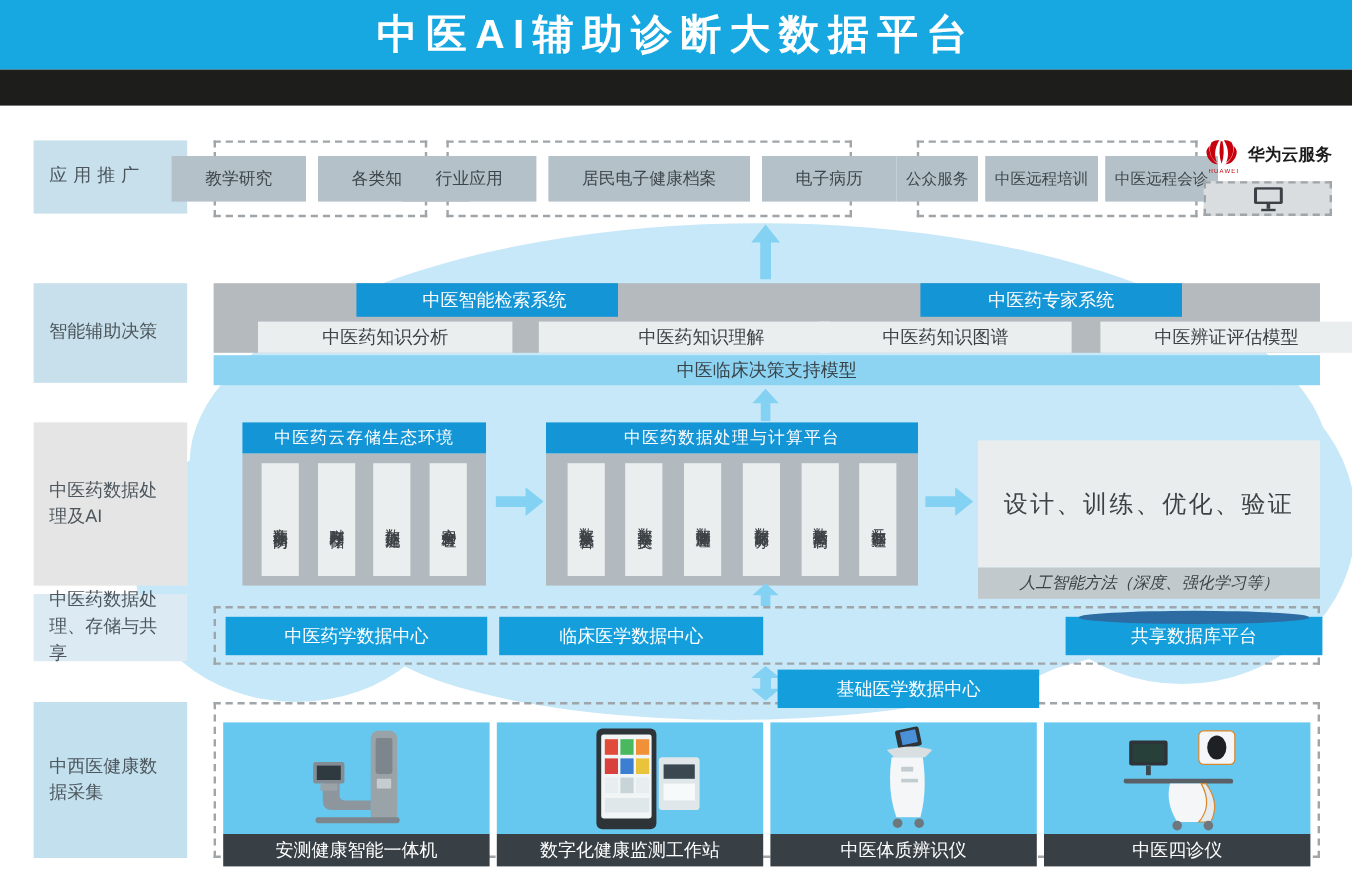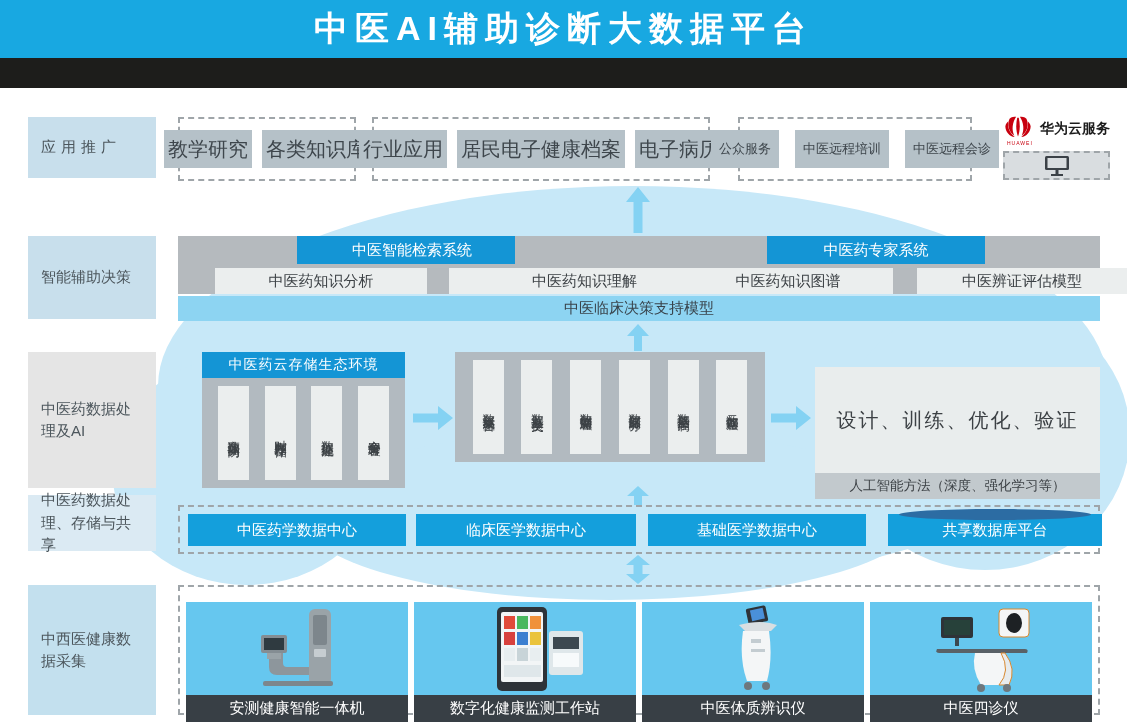--- a/index.html
+++ b/index.html
@@ -36,7 +36,7 @@
   .g2 { left:372px; width:338px; }
   .g3 { left:738px; width:234px; gap:16px;}
   .gbox { background:#b5c1c8; color:#3e464c; height:38px; display:flex; align-items:center;
-          justify-content:center; font-size:20px; padding:0 4px; white-space:nowrap;}
+          justify-content:center; font-size:14px; padding:0 28px; white-space:nowrap;}
   .g3 .gbox { font-size:13px; padding:0 8px; }
 
   .huawei-wrap { position:absolute; left:1003px; top:112px; width:110px; z-index:1; }

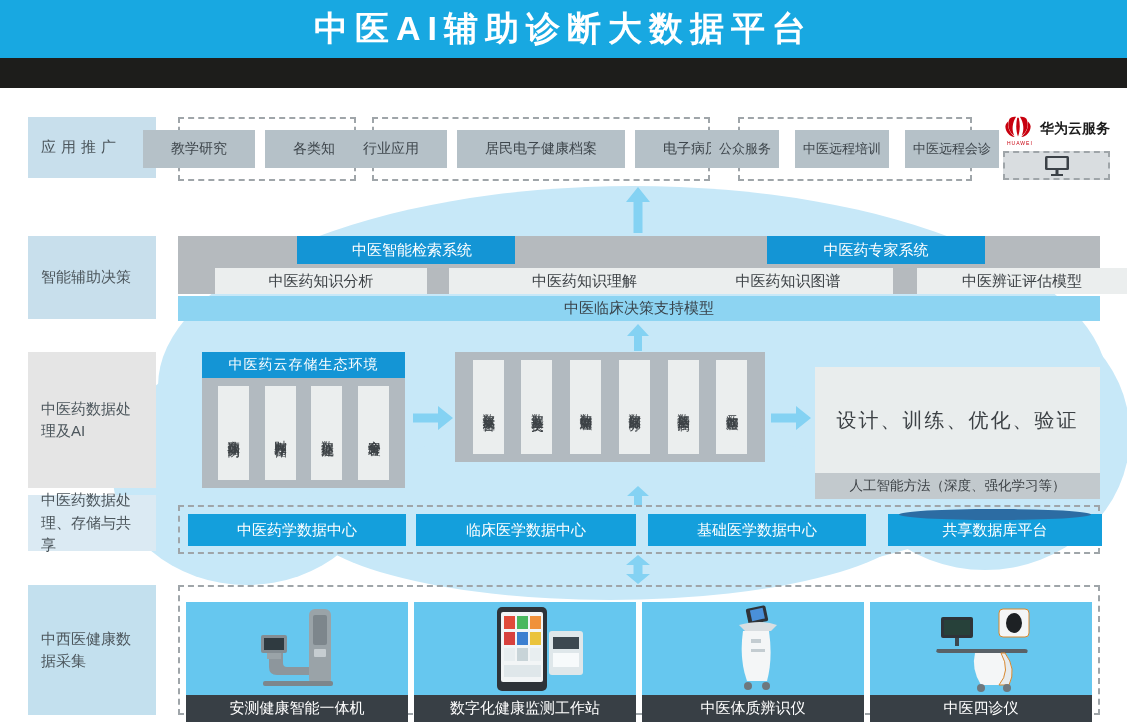--- a/index.html
+++ b/index.html
@@ -34,7 +34,7 @@
             display:flex; align-items:center; justify-content:center; gap:10px; z-index:1;}
   .g1 { left:178px; width:178px; }
   .g2 { left:372px; width:338px; }
-  .g3 { left:738px; width:234px; gap:16px;}
+  .g3 { left:764px; width:234px; gap:6px;}
   .gbox { background:#b5c1c8; color:#3e464c; height:38px; display:flex; align-items:center;
           justify-content:center; font-size:14px; padding:0 28px; white-space:nowrap;}
   .g3 .gbox { font-size:13px; padding:0 8px; }

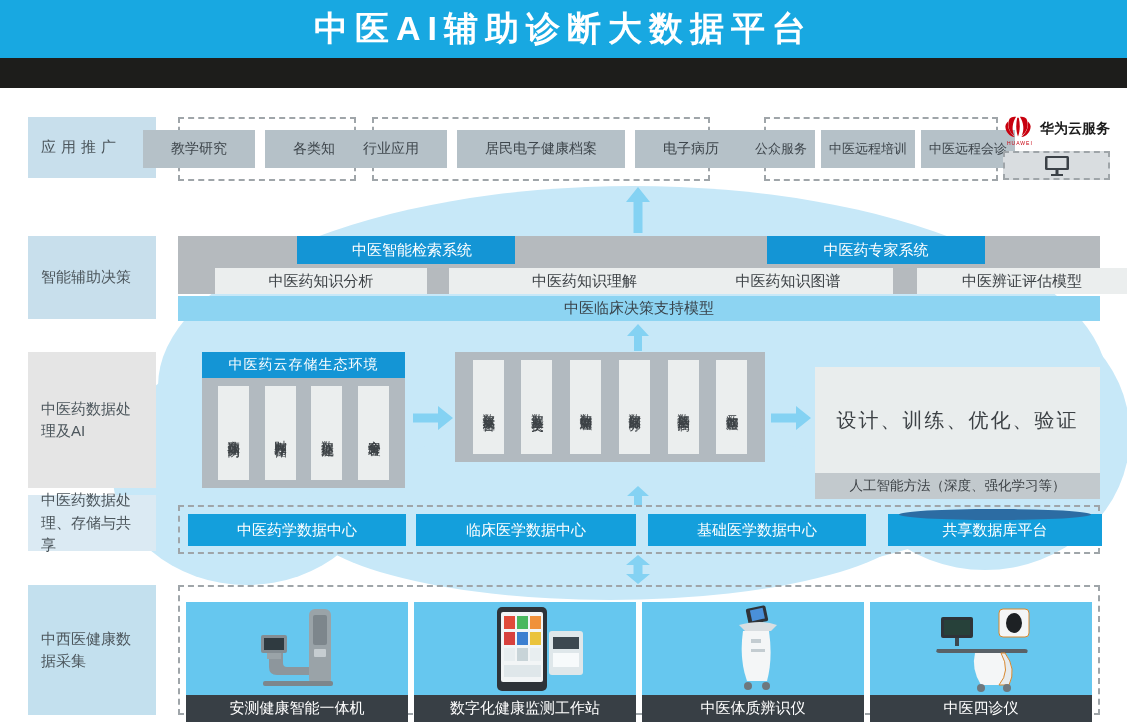--- a/index.html
+++ b/index.html
@@ -185,6 +185,7 @@
   </svg>
 
   <div class="proc-block pb-mid">
+    <div class="proc-head">中医药数据处理与计算平台</div>
     <div class="proc-body">
       <div class="vbox">数据集成整合</div>
       <div class="vbox">数据共享交换</div>

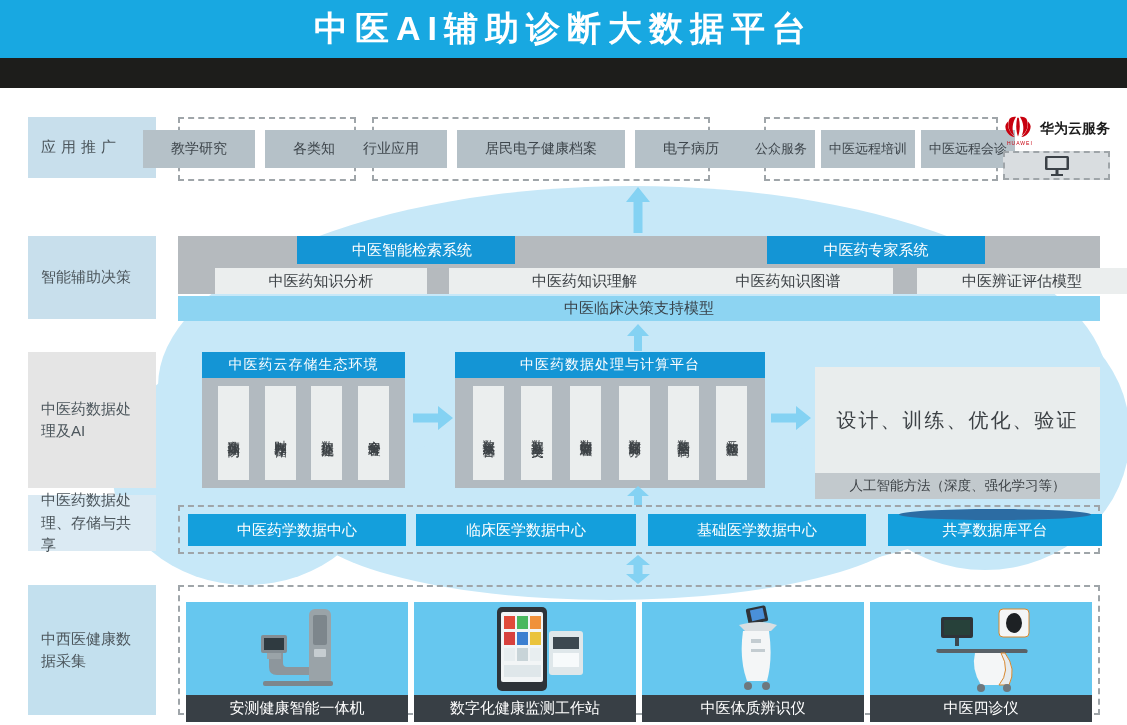--- a/index.html
+++ b/index.html
@@ -74,7 +74,7 @@
   .ai-main { height:106px; background:#e9eded; color:#3c4145; font-size:20px; letter-spacing:2px;
              display:flex; align-items:center; justify-content:center; }
   .ai-foot { height:26px; background:#c2c9cd; color:#3c4145; font-size:13.5px;
-             display:flex; align-items:center; justify-content:center; }
+             display:flex; align-items:center; justify-content:center;font-style:italic; }
 
   
   .harrow { position:absolute; z-index:1; }

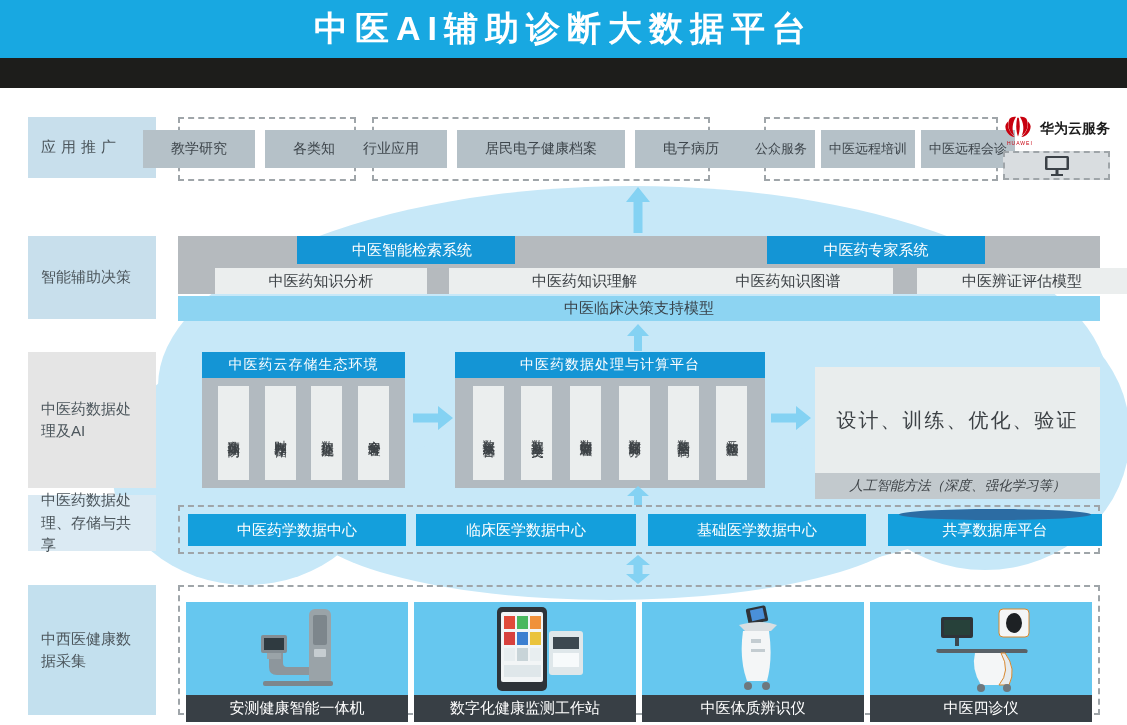--- a/index.html
+++ b/index.html
@@ -89,7 +89,7 @@
   .dcbox { position:absolute; top:514px; height:32px; background:#149fdc; color:#fff; font-size:15px;
            display:flex; align-items:center; justify-content:center; z-index:2; }
   .dc1 { left:188px; width:218px; } .dc2 { left:416px; width:220px; }
-  .dc3 { left:648px; width:218px; } .dc4 { left:888px; width:214px; overflow:visible; }
+  .dc3 { left:648px; width:218px;margin-top:44px; } .dc4 { left:888px; width:214px; overflow:visible; }
   .dc4 .cyl { position:absolute; left:5%; top:-5px; width:90%; height:11px; background:#2c6ca3;
               border-radius:50%; z-index:-1; }
 

